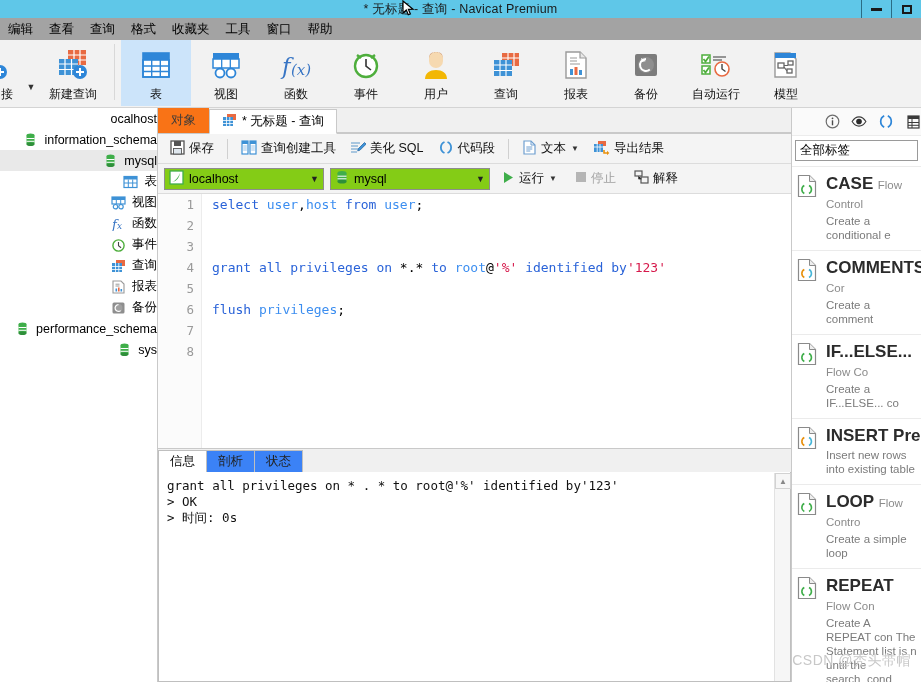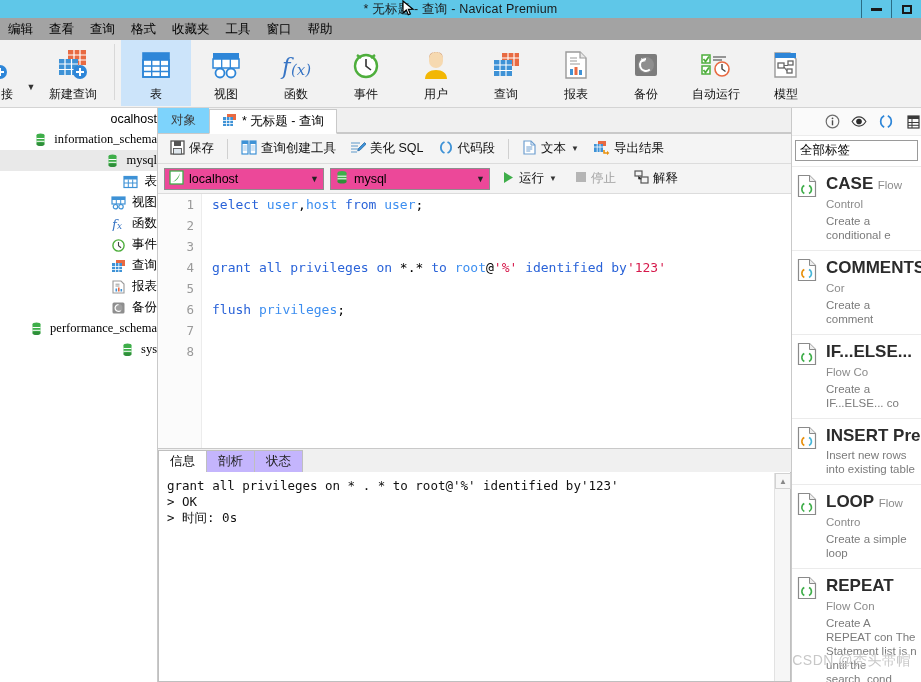--- a/index.html
+++ b/index.html
@@ -100,7 +100,7 @@
   .tab {
     height: 25px; display: flex; align-items: center; gap: 5px;
     padding: 0 12px; font-size: 12.5px; color: #3a3a3a;
-    background: #7dd3fc; cursor: default; border: 1px solid transparent;
+    background: #f97316; cursor: default; border: 1px solid transparent;
   }
   .tab.active {
     background: #ffffff; border: 1px solid #c9c9c9; border-bottom-color: #ffffff;

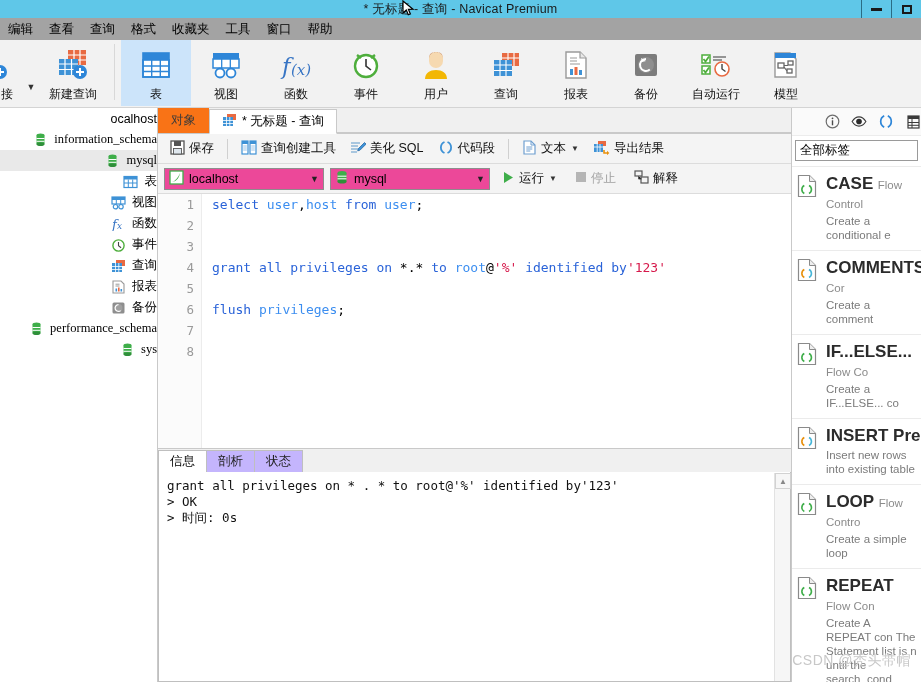--- a/index.html
+++ b/index.html
@@ -83,7 +83,7 @@
   .tree-ico { width: 18px; height: 16px; margin-right: 5px;
     display: flex; align-items: center; justify-content: center; flex: 0 0 auto; }
   .lvl0 { padding-left: 0px; }
-  .lvl1 { padding-left: 7px; font-family: Liberation Serif, serif; }
+  .lvl1 { padding-left: 7px; }
   .lvl2 { padding-left: 4px; }
 
   

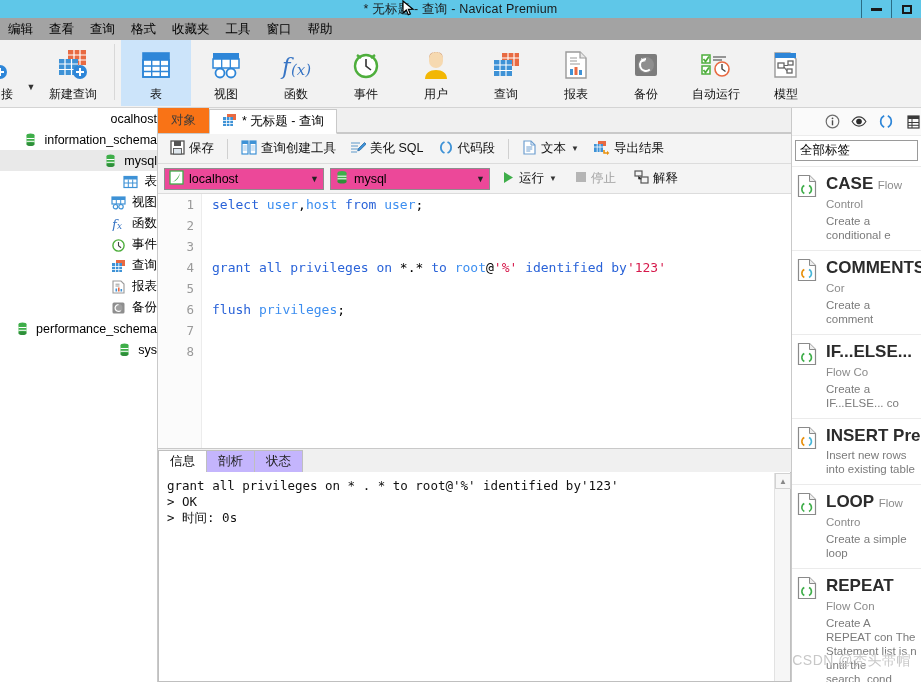--- a/index.html
+++ b/index.html
@@ -128,7 +128,7 @@
   }
   .combo {
     display: flex; align-items: center; gap: 5px;
-    height: 22px; width: 160px; background: #ec4899;
+    height: 22px; width: 160px; background: #84cc16;
     border: 1px solid #8d8d8d; padding: 0 0 0 4px; cursor: default;
     font-size: 12.5px; color: #000;
   }

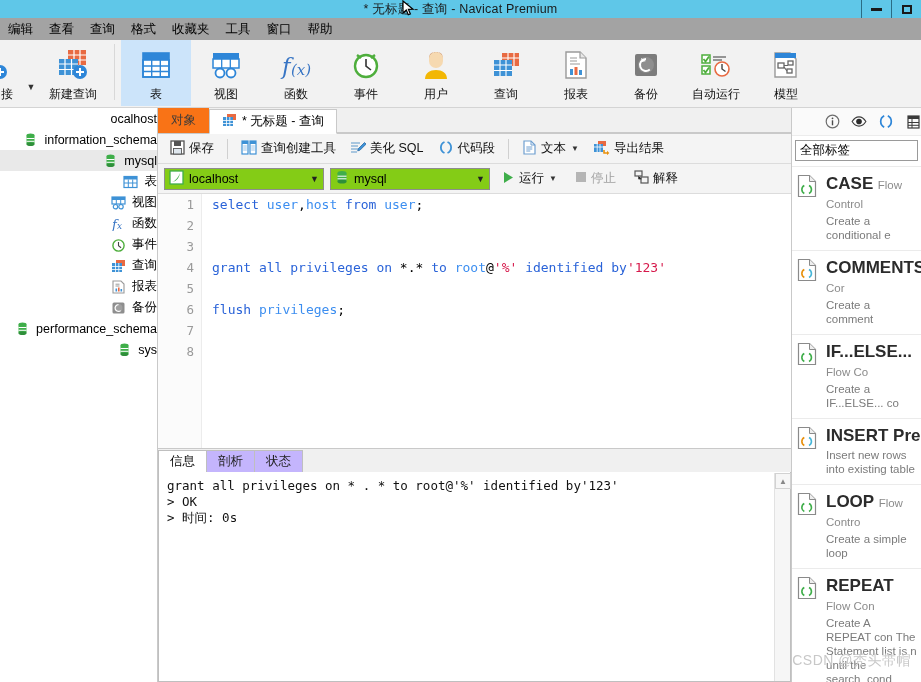--- a/index.html
+++ b/index.html
@@ -174,7 +174,7 @@
   .btab {
     height: 23px; padding: 0 11px; font-size: 12.5px; color: #222;
     display: flex; align-items: center; cursor: default;
-    border: 1px solid #bfbfbf; background: #c4b5fd; margin-right: -1px;
+    border: 1px solid #bfbfbf; background: #3b82f6; margin-right: -1px;
   }
   .btab.active { background: #ffffff; border-bottom-color: #ffffff; color: #000; }
   .btab-rest { flex: 1; height: 23px; border-bottom: 1px solid #bfbfbf; }

